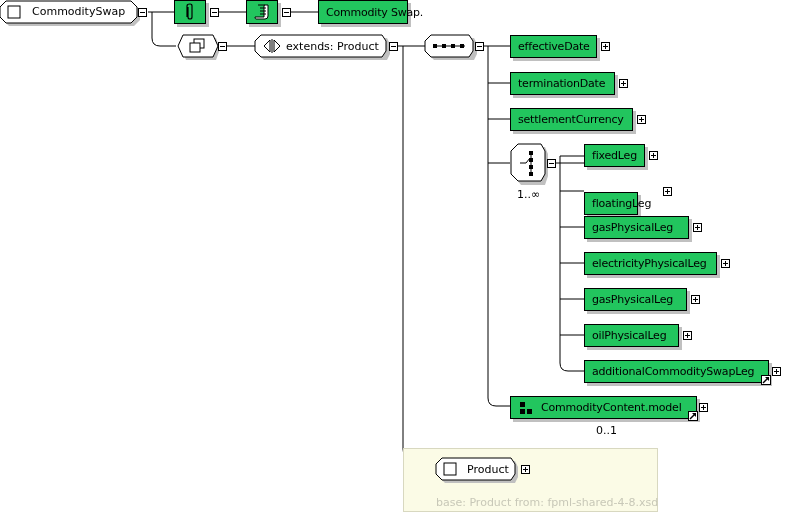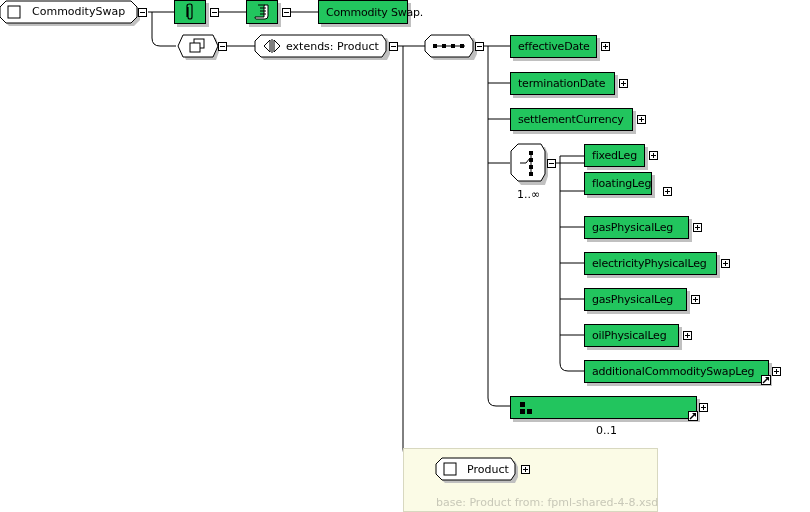--- a/index.html
+++ b/index.html
@@ -157,7 +157,7 @@
 </div>
 <div class="toggle plus" style="left:649px;top:151px"></div>
 
-<div class="box" style="left:584px;top:172px;width:68px;height:23px">
+<div class="box" style="left:584px;top:192px;width:54px;height:23px">
   <span class="lbl">floatingLeg</span>
 </div>
 <div class="toggle plus" style="left:663px;top:187px"></div>

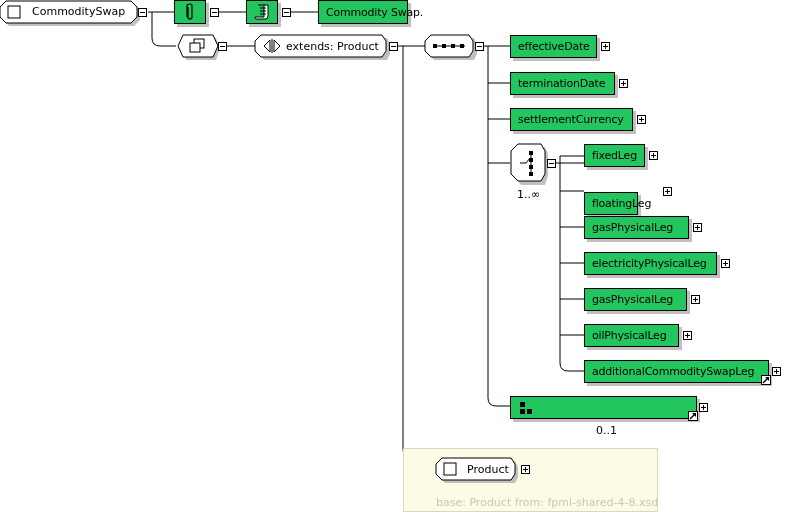--- a/index.html
+++ b/index.html
@@ -199,6 +199,7 @@
     <rect x="0" y="7" width="5" height="5" fill="#000"></rect>
     <rect x="7" y="7" width="5" height="5" fill="#000"></rect>
   </svg>
+  <span class="lbl">CommodityContent.model</span>
 </div>
 <div class="ref-arrow" style="left:688px;top:411px">
   <svg width="8" height="8" viewBox="0 0 8 8">

